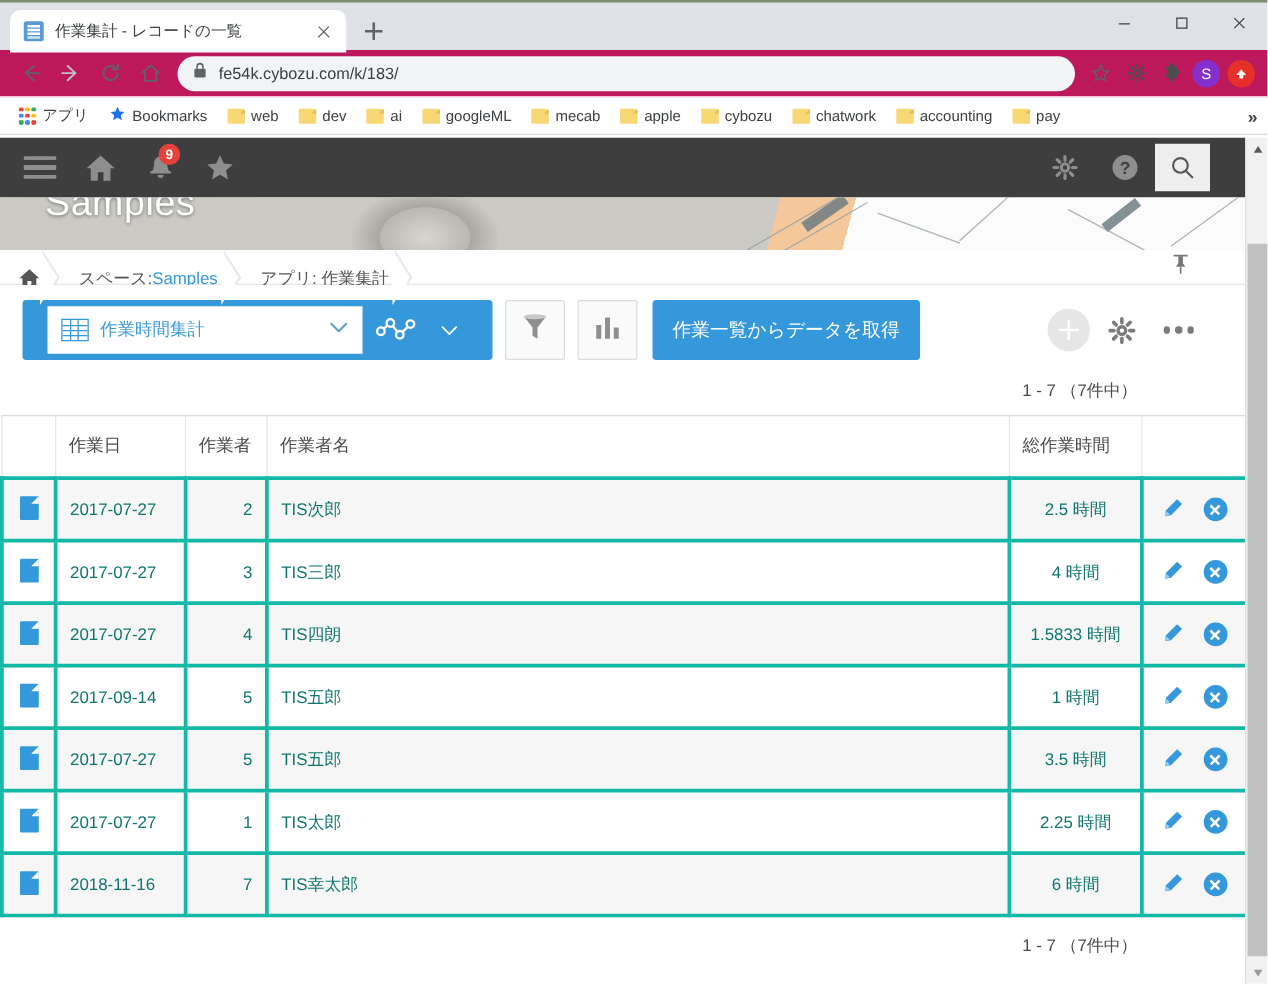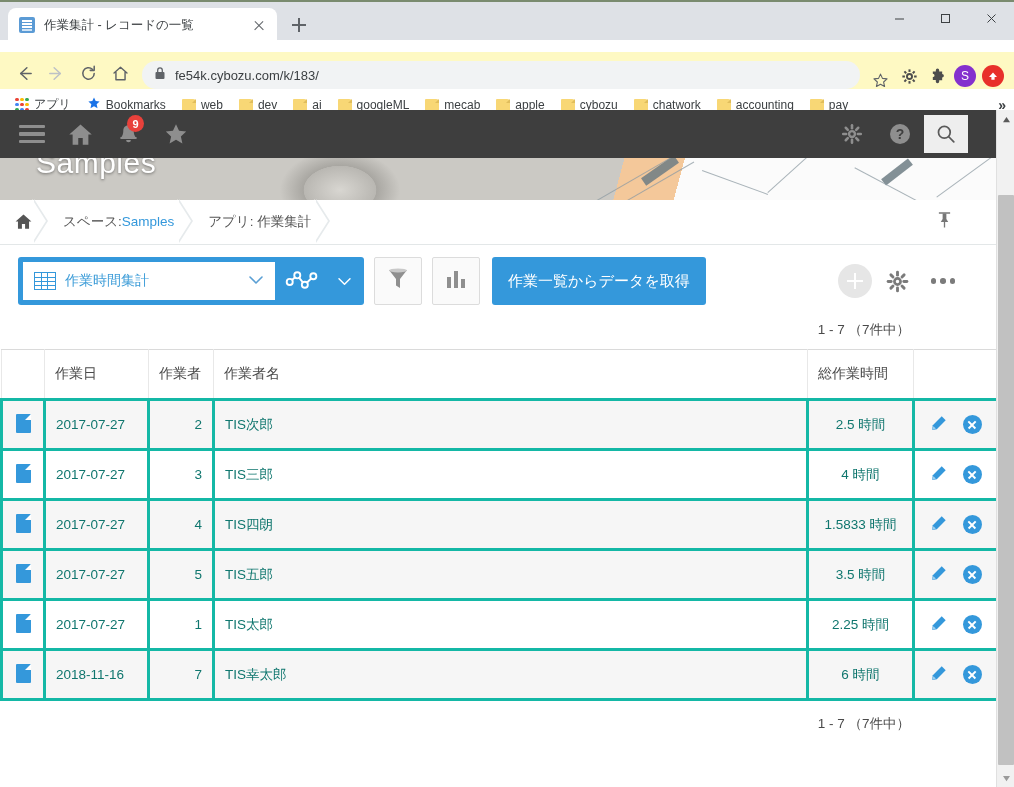--- a/index.html
+++ b/index.html
@@ -70,10 +70,9 @@
   }
 
   .omnibar {
-    height: 38px; background: #fef9c3;
-    display: flex; align-items: flex-end; padding: 0 8px;
+    height: 38px; background: #be185d;
+    display: flex; align-items: center; padding: 0 8px;
     border-bottom: 1px solid #fff;
-    margin-top: 12px;
   }
   .nav-btn {
     width: 32px; height: 32px; flex: 0 0 32px;

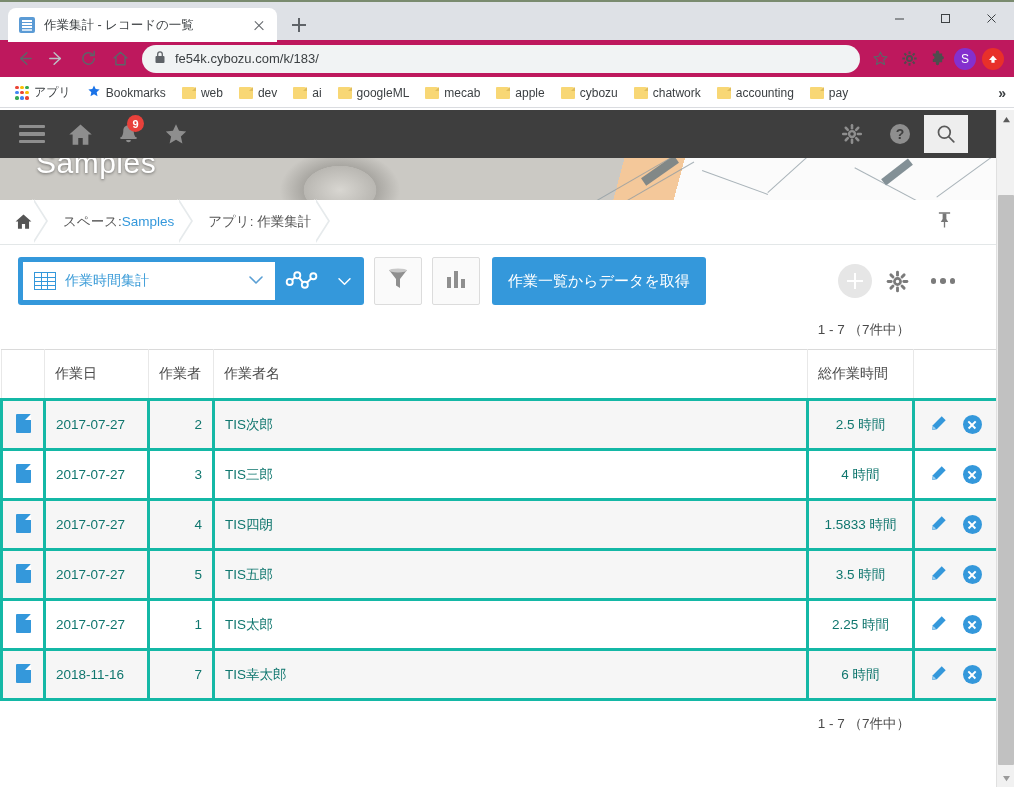--- a/index.html
+++ b/index.html
@@ -215,7 +215,7 @@
   }
 
   .breadcrumb {
-    height: 45px; background: #fff; display: flex; align-items: flex-end;
+    height: 28px; background: #fff; display: flex; align-items: flex-start;
     border-bottom: 1px solid #e3e7e8; position: relative;
   }
   .crumb {

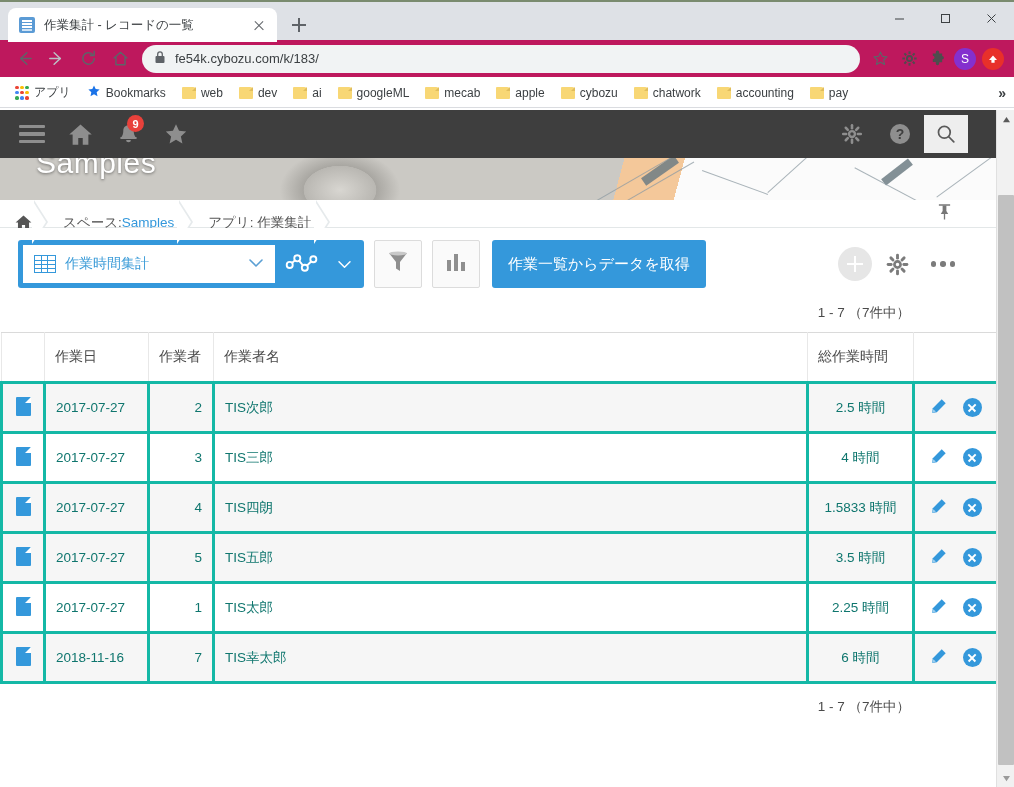--- a/index.html
+++ b/index.html
@@ -248,7 +248,7 @@
   }
   .view-select {
     display: flex; align-items: center; background: #3498db;
-    border-radius: 3px; height: 48px; padding: 5px;
+    border-radius: 3px; height: 48px; padding: 20px;
     cursor: pointer;
   }
   .vs-box {

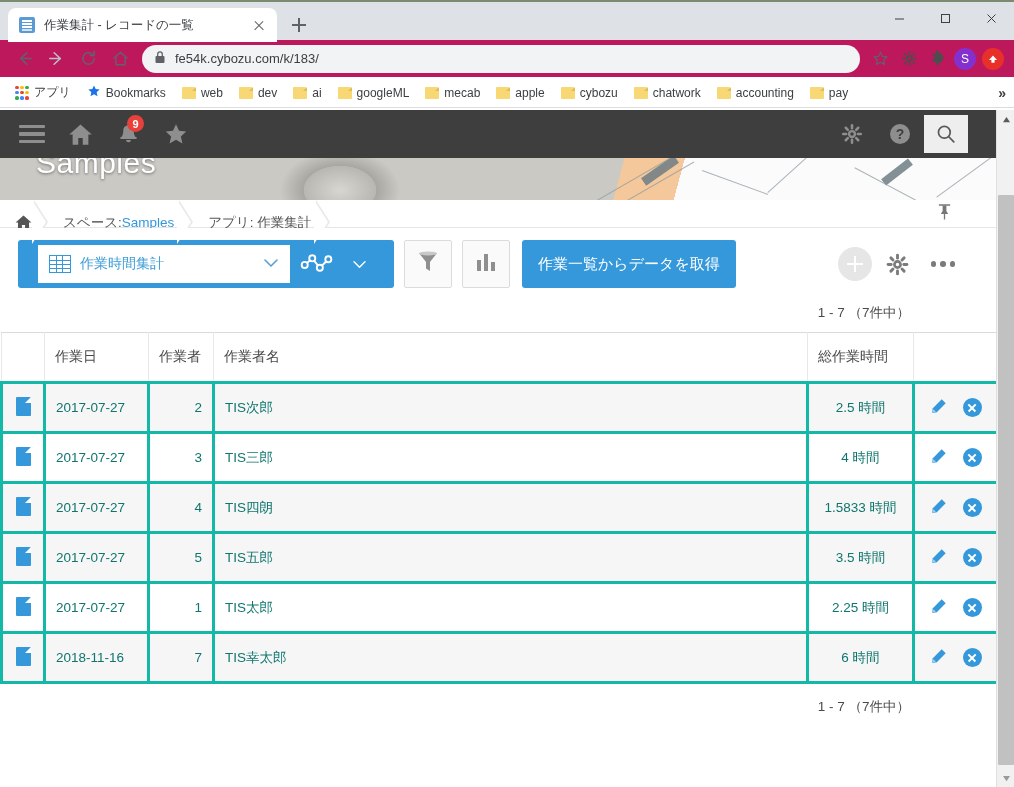--- a/index.html
+++ b/index.html
@@ -790,6 +790,22 @@
         </div>
             </td>
       </tr>
+      <tr>
+        <td class="c-icon"><span class="doc-ic"></span></td>
+        <td>2017-09-14</td>
+        <td class="c-worker">5</td>
+        <td>TIS五郎</td>
+        <td class="c-hours">1 時間</td>
+        <td class="c-act">
+              <div class="act-wrap">
+          <span><svg width="17" height="17" viewBox="0 0 18 18">
+                    <path d="M12.4 1.4 l4.2 4.2 -9.4 9.4 -5 0.8 0.8-5z" fill="#3498db"></path>
+                    <path d="M2.2 15.8 l1.4-4 2.6 2.6z" fill="#9fd0ef"></path>
+                  </svg></span>
+          <span class="del-ic"></span>
+        </div>
+            </td>
+      </tr>
       <tr class="alt">
         <td class="c-icon"><span class="doc-ic"></span></td>
         <td>2017-07-27</td>

